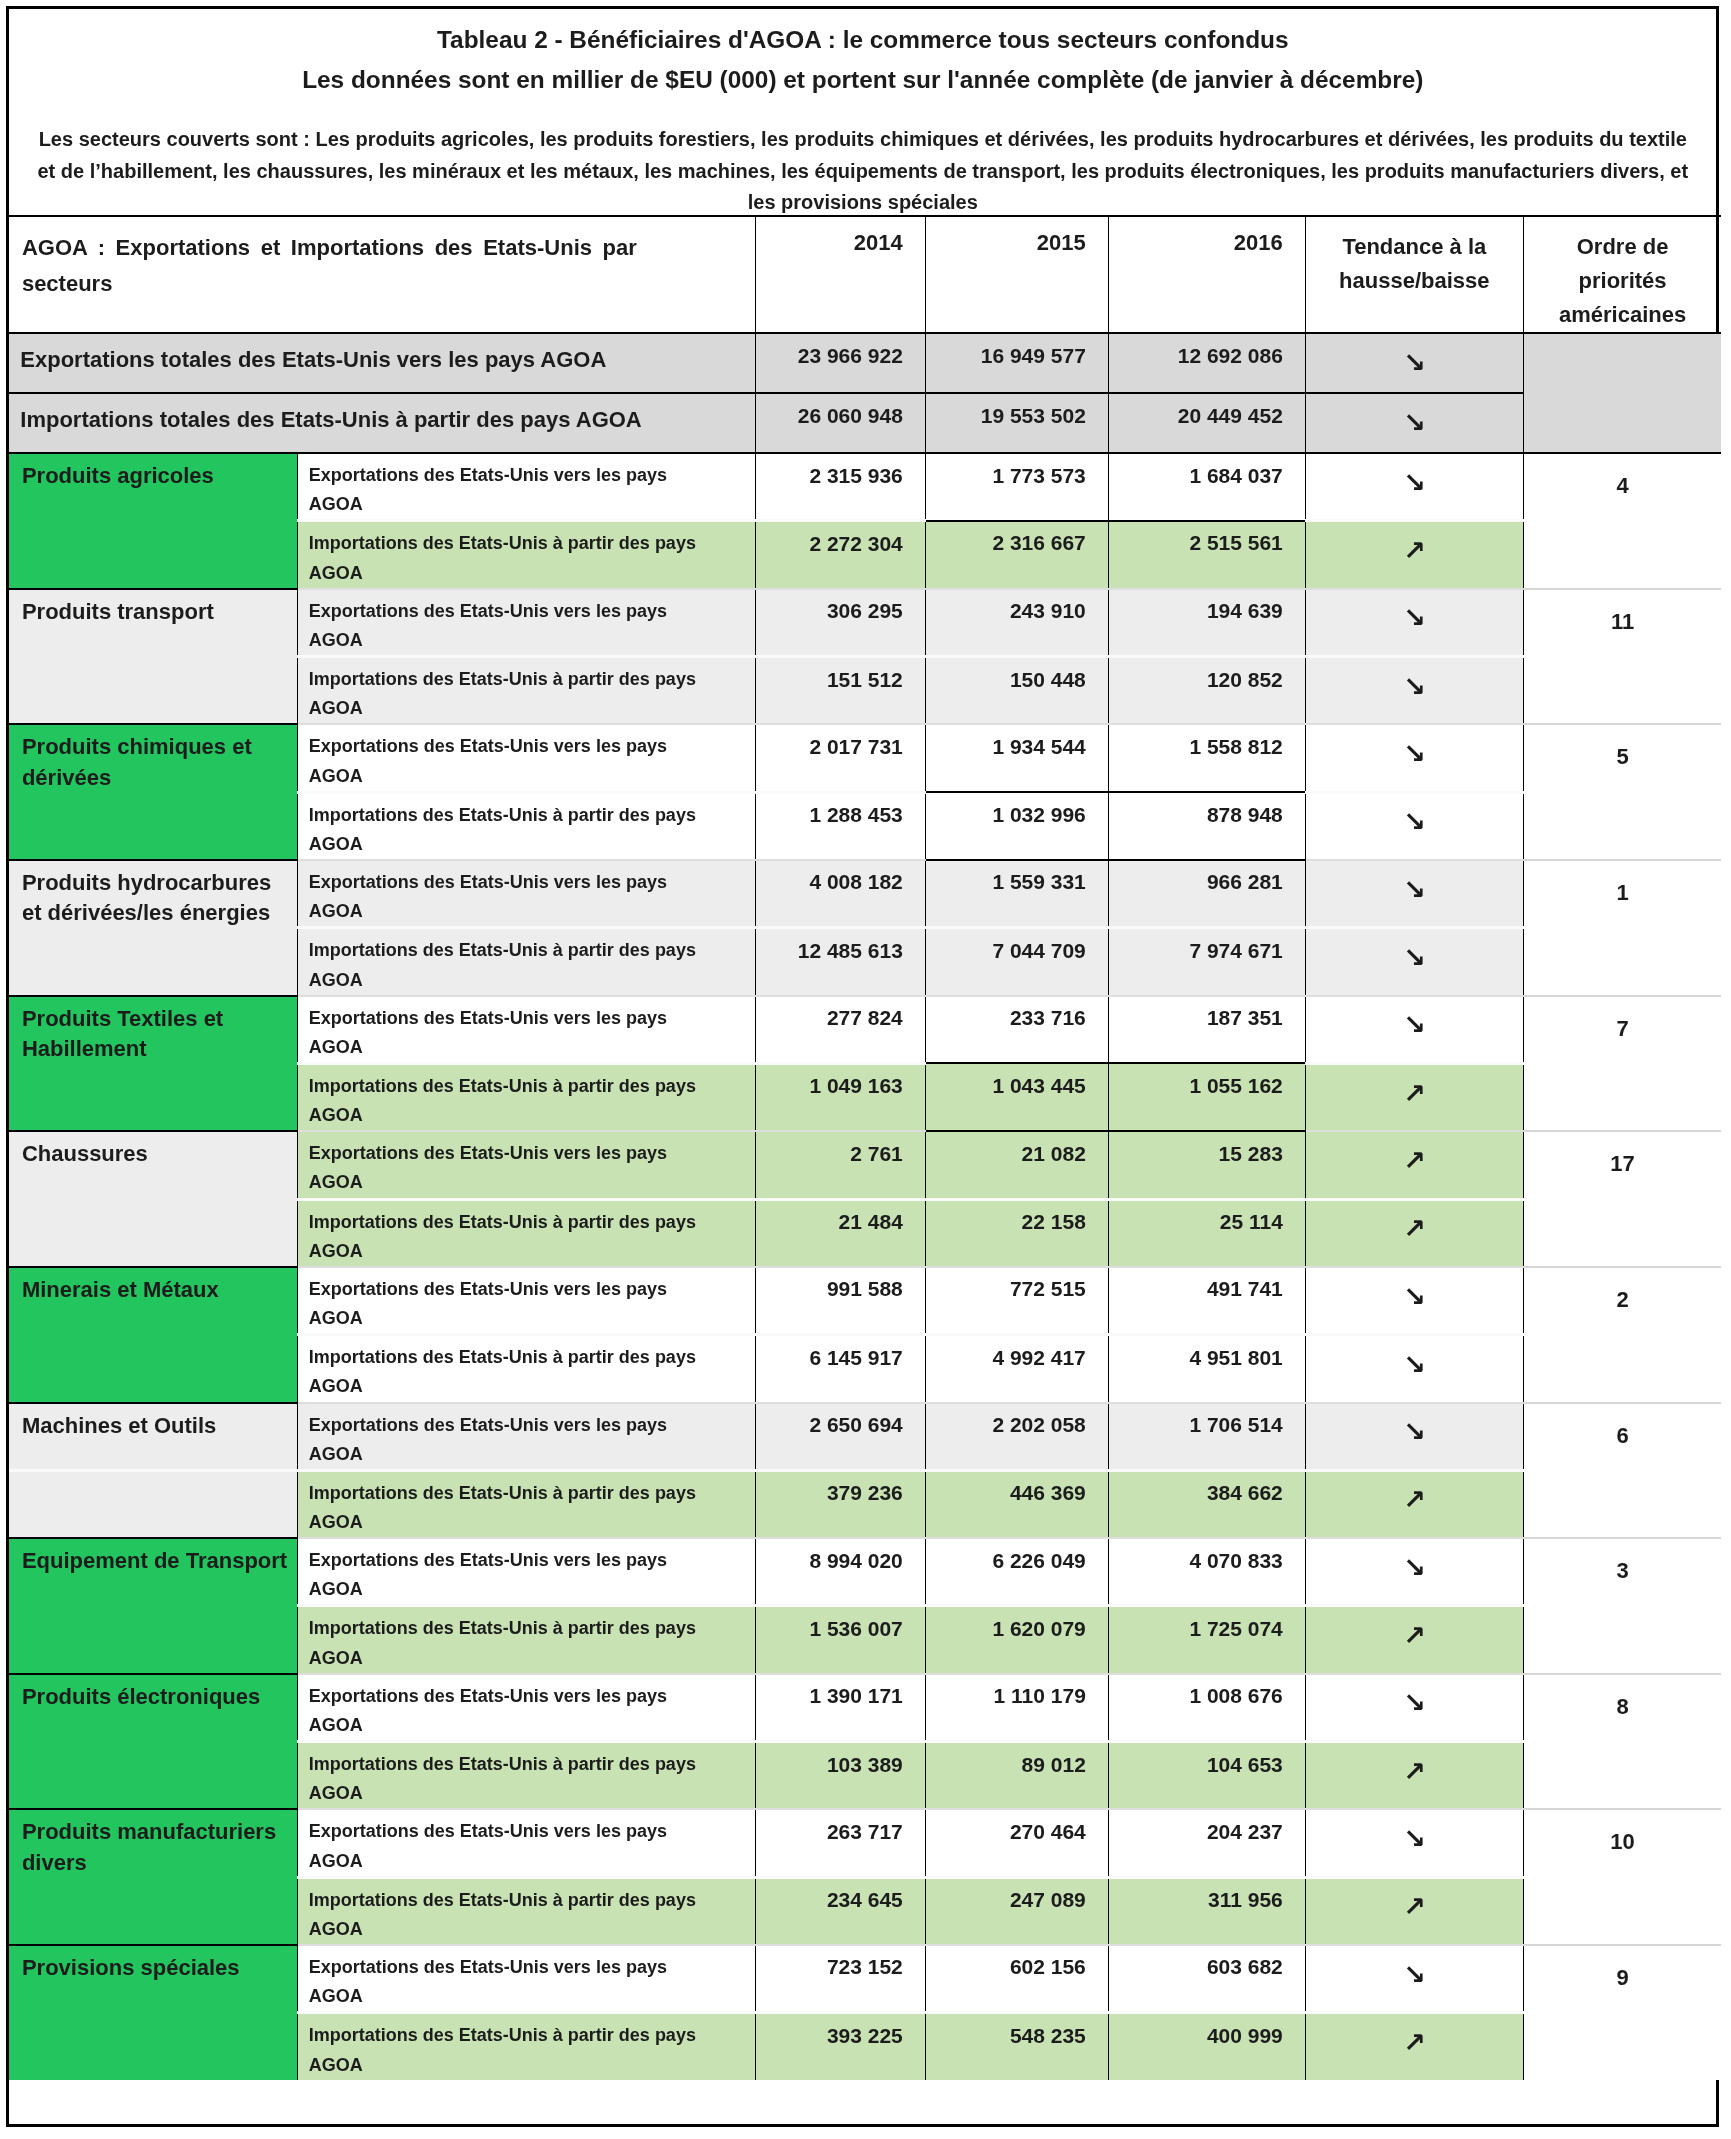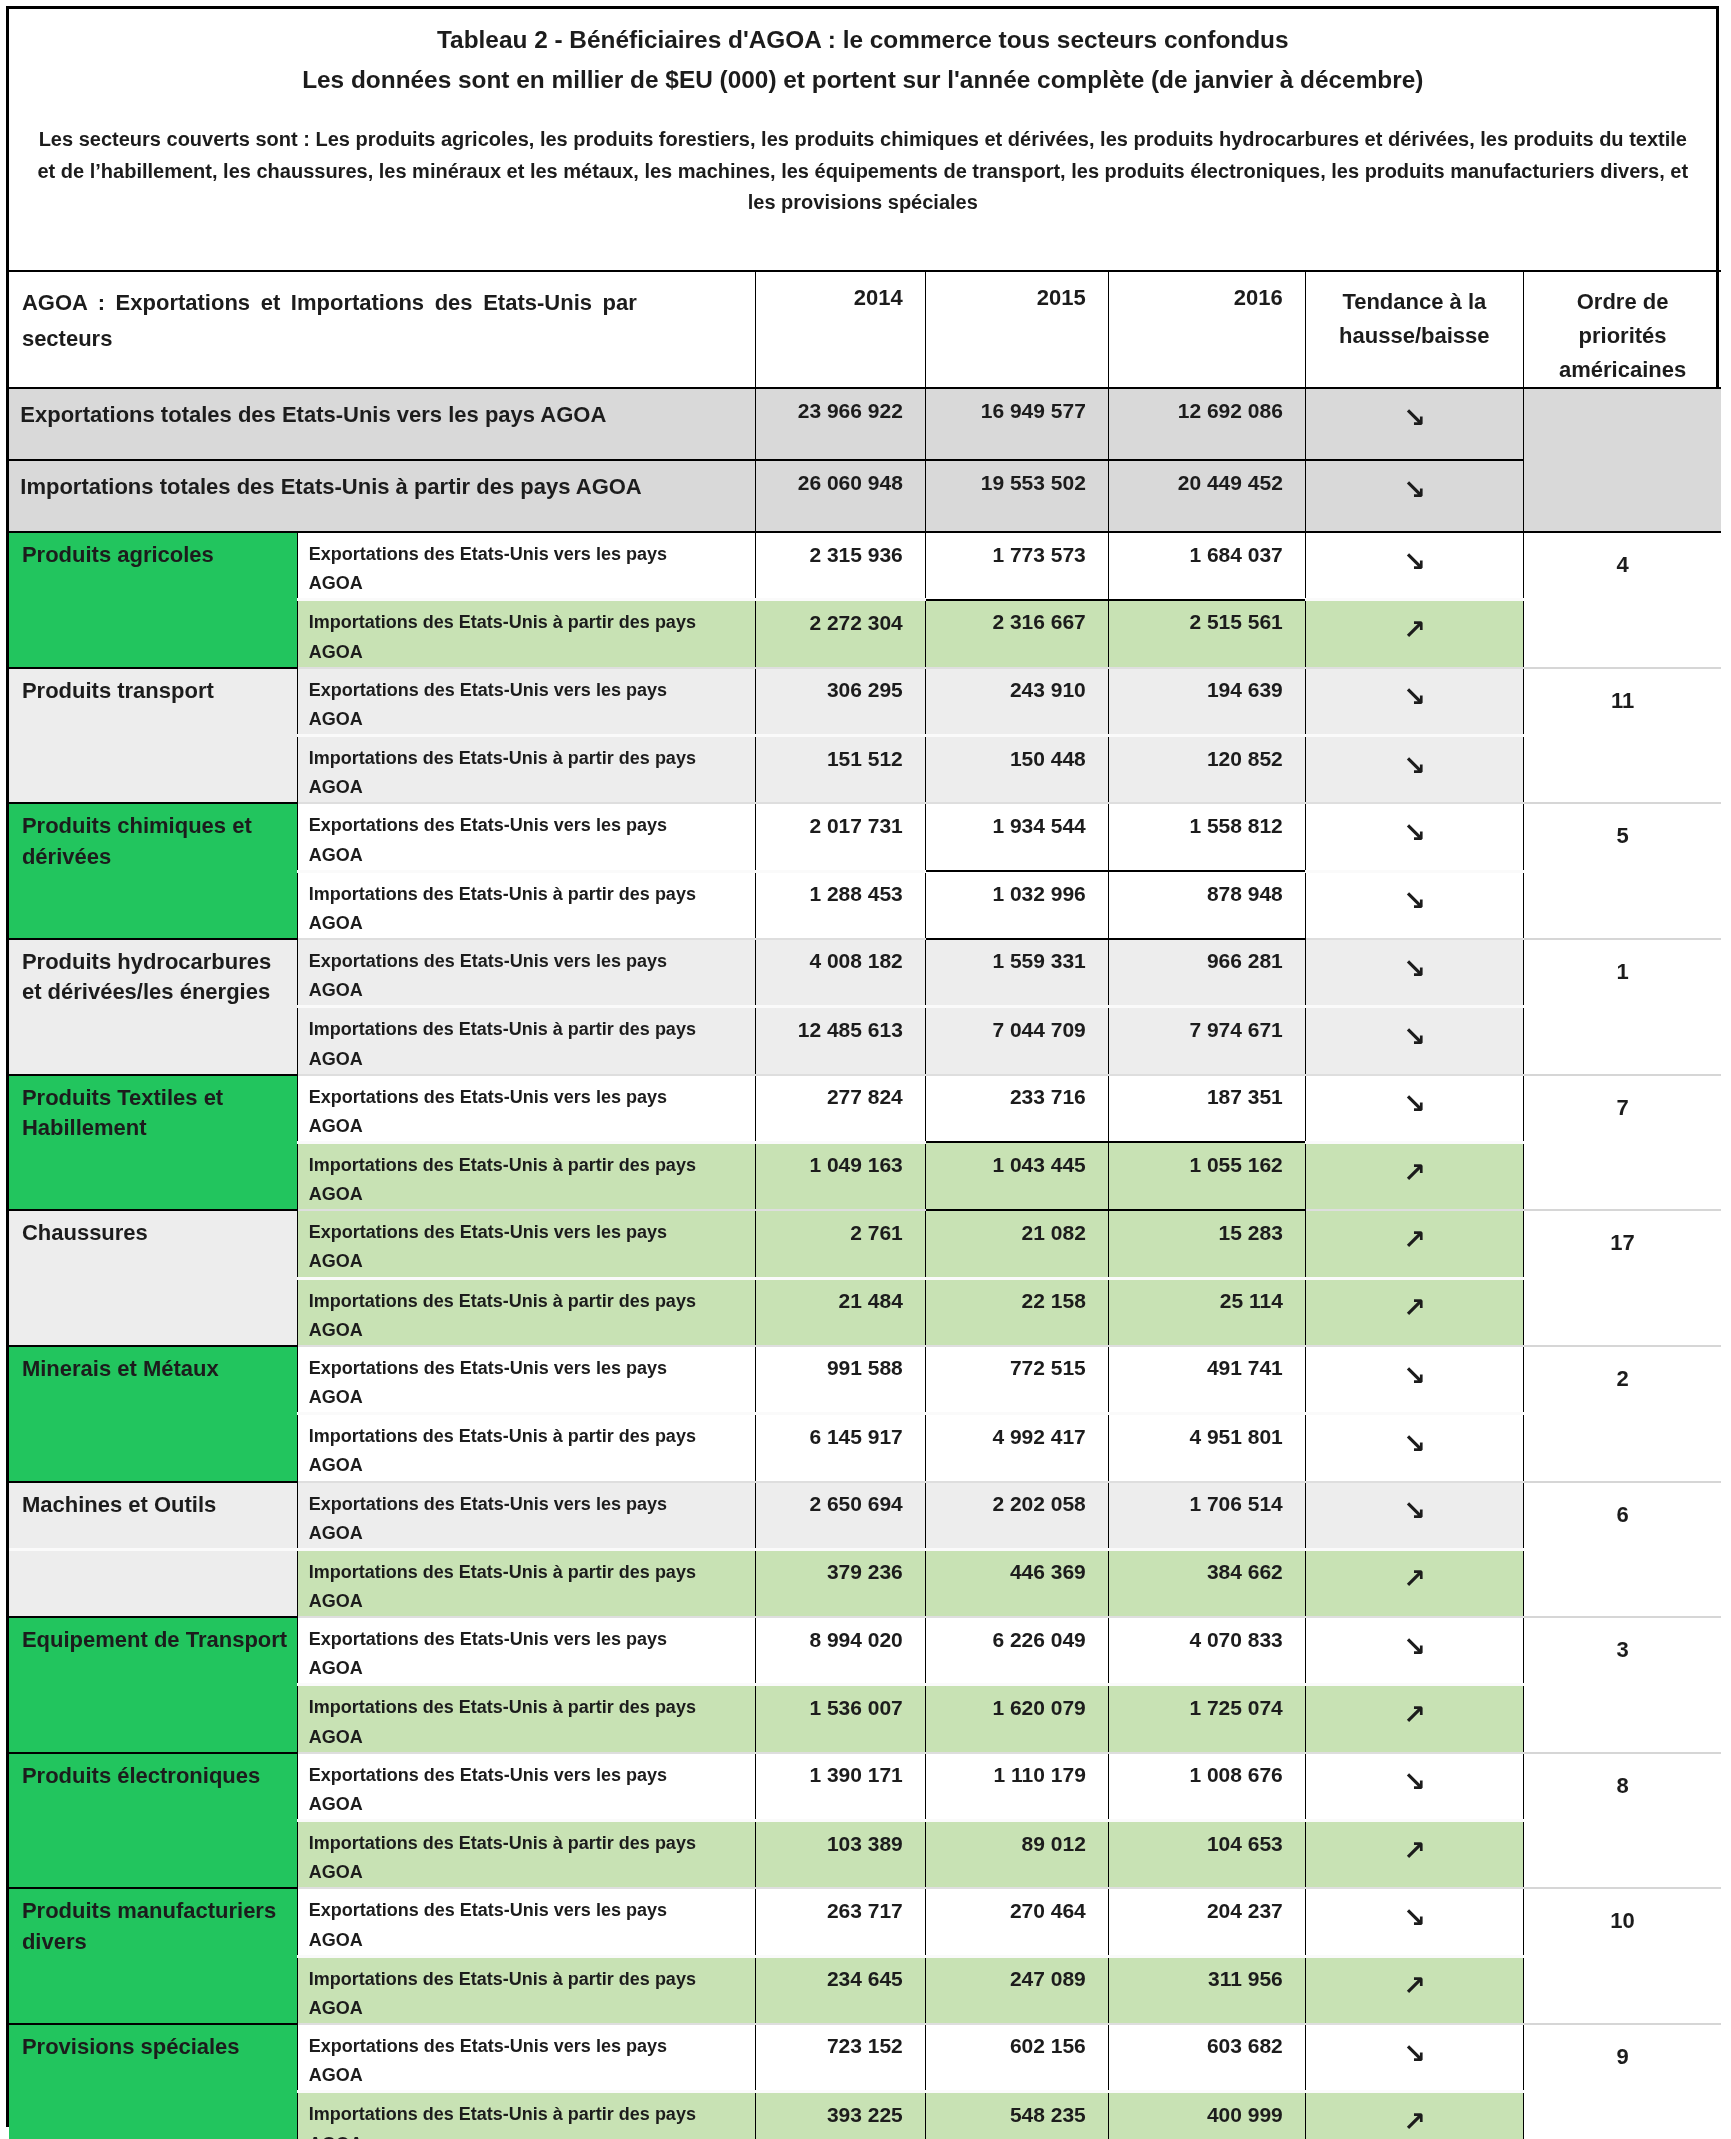--- a/index.html
+++ b/index.html
@@ -6,7 +6,7 @@
   body{font-family:"Liberation Sans",sans-serif;font-weight:bold;color:#1c1c1c;-webkit-font-smoothing:antialiased;}
   .frame{margin:6.3px;border:3.1px solid #000;width:1713px;height:2121px;box-sizing:border-box;}
   
-  .titles{height:261px;box-sizing:border-box;padding-top:19px;text-align:center;}
+  .titles{height:206px;box-sizing:border-box;padding-top:19px;text-align:center;}
   .t1{font-size:24.4px;line-height:1.0;margin:0 31.5px 0 31.5px;}
   .t2{font-size:24.4px;line-height:1.0;margin:15.7px 31.5px 0 31.5px;}
   .intro{font-size:20px;line-height:1.58;margin:31.5px 22px 0 22px;text-align:center;}

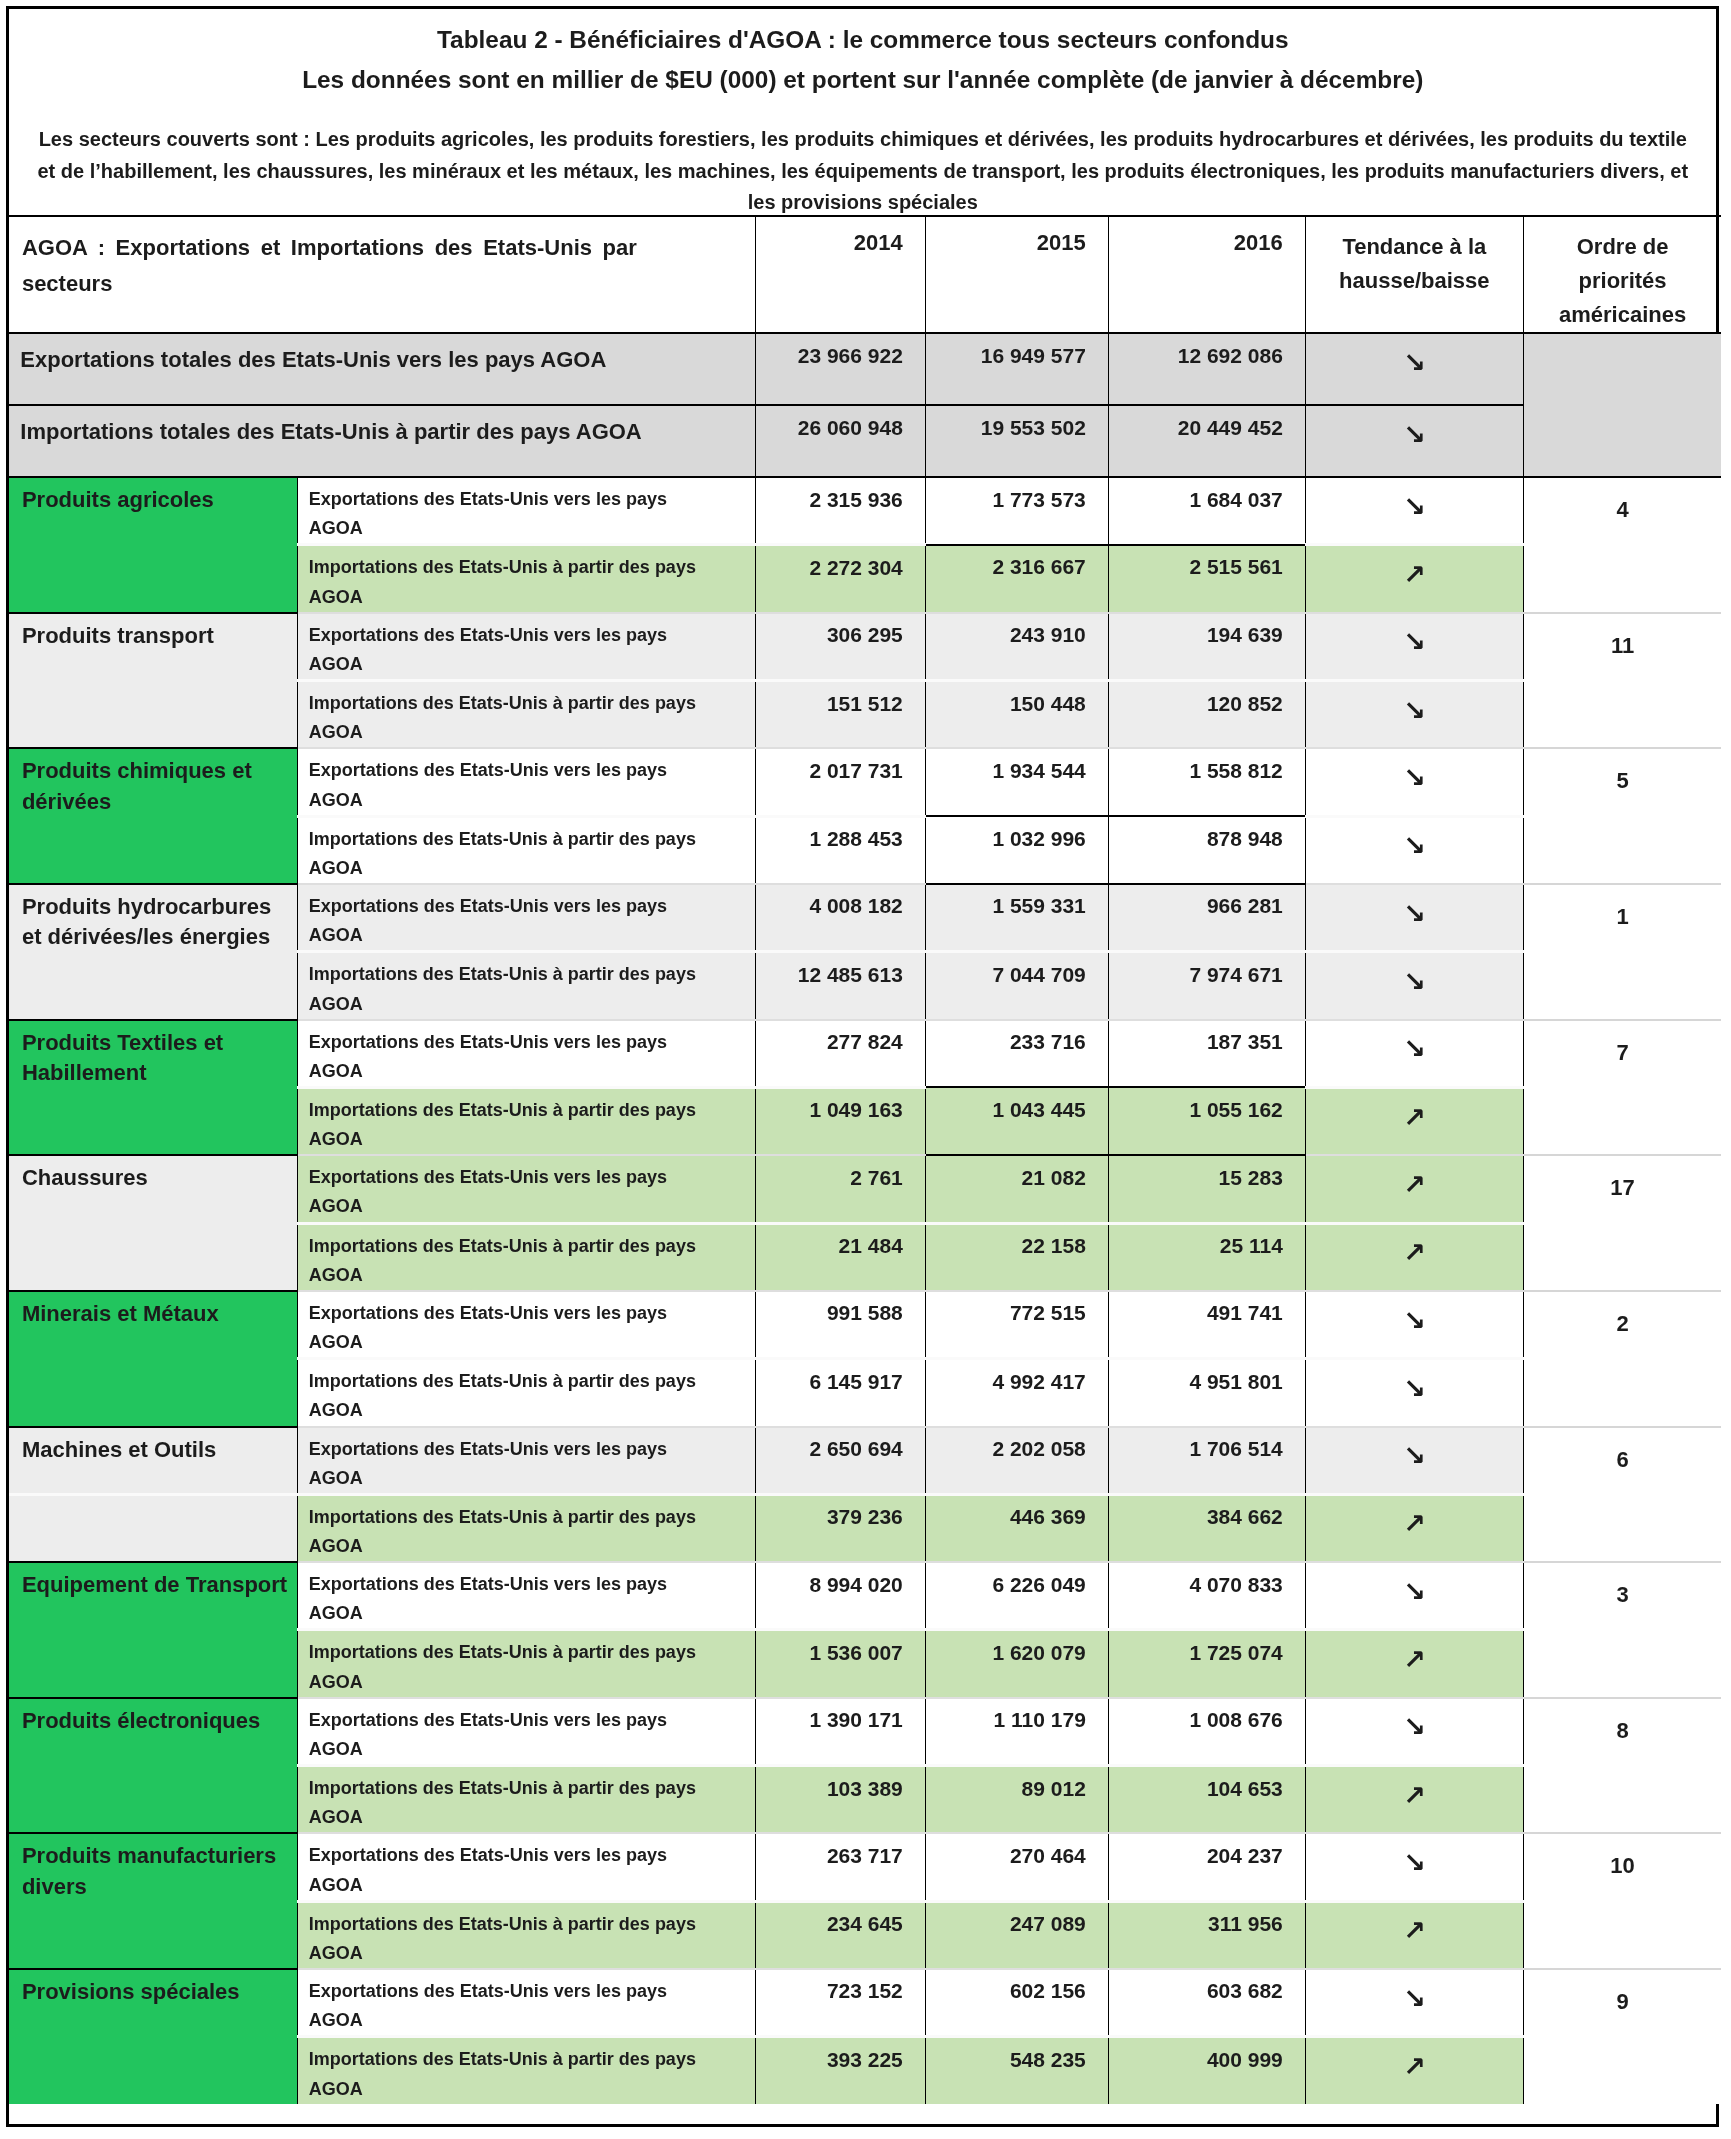--- a/index.html
+++ b/index.html
@@ -23,7 +23,7 @@
   th.trendh{text-align:center;padding:12.6px 20.5px 0 20.5px;line-height:1.55;}
   th.orderh{text-align:center;padding:12.6px 27px 0 27px;line-height:1.55;}
   
-  tr.totrow td{background:#d9d9d9;border-bottom:2.4px solid #000;height:72px;}
+  tr.totrow td{background:#d9d9d9;border-bottom:2.4px solid #000;height:60px;}
   td.totlabel{font-size:22px;padding:12.6px 15.7px 0 11px;}
   td.orderTot{border-bottom:1.6px solid #dcdcdc;background:#d9d9d9;}
   

